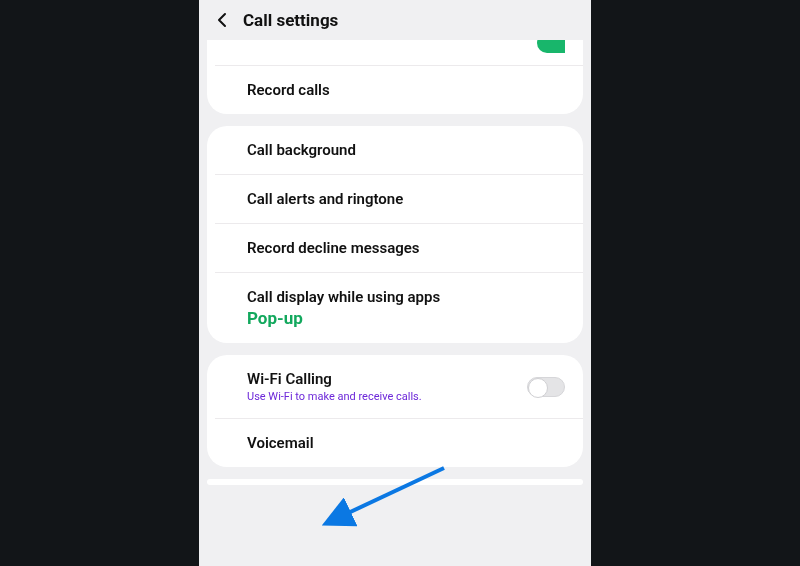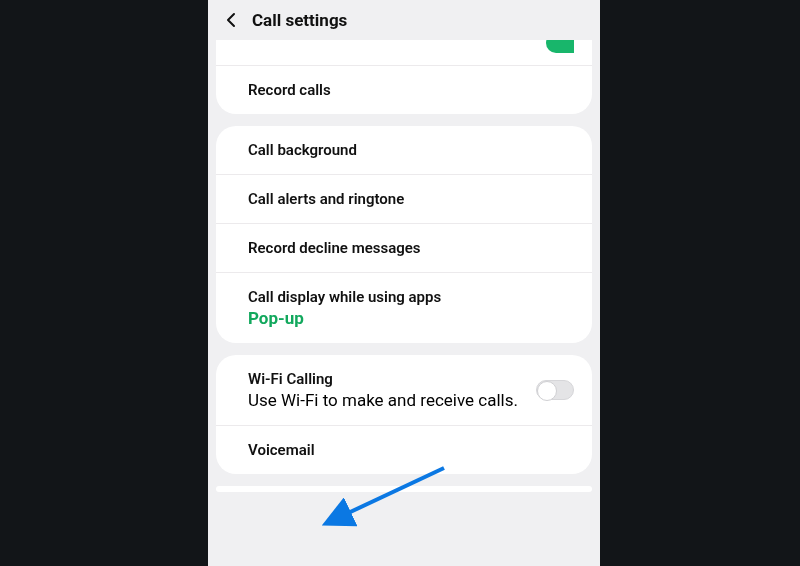--- a/index.html
+++ b/index.html
@@ -13,7 +13,7 @@
   }
   .phone {
     position: absolute;
-    left: 208px;
+    left: 199px;
     top: 0;
     width: 392px;
     height: 566px;

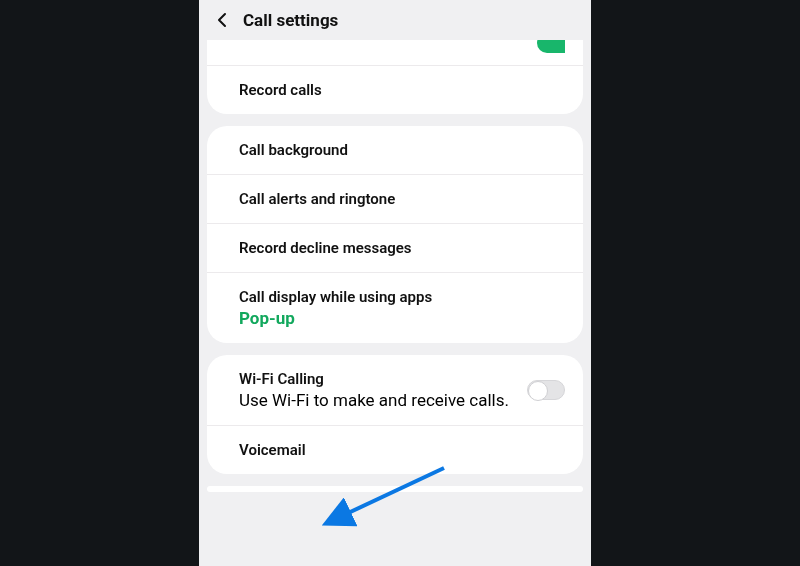--- a/index.html
+++ b/index.html
@@ -62,6 +62,7 @@
     display: flex;
     align-items: center;
     justify-content: space-between;
+    margin-left: 8px;
   }
   .row + .row {
     border-top: 1px solid #eceaec;

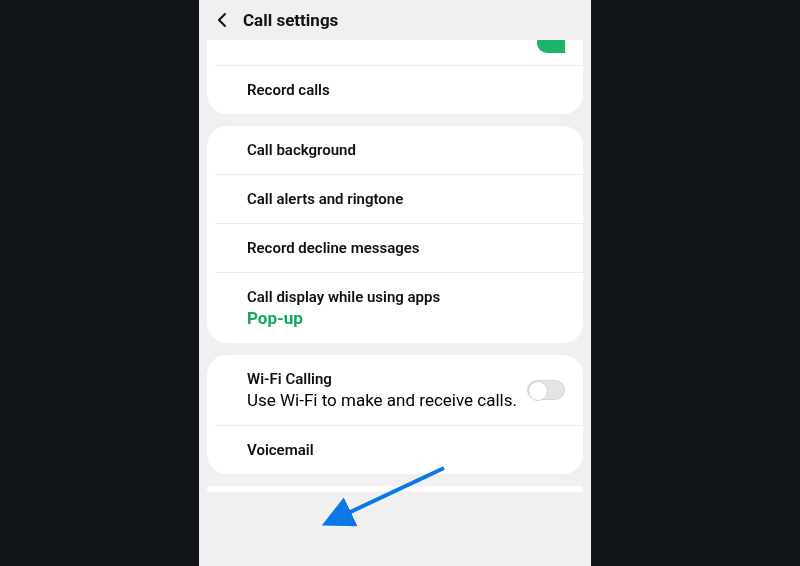--- a/index.html
+++ b/index.html
@@ -79,8 +79,8 @@
     margin-top: 2px;
   }
   .row-sub-gray {
-    font-size: 17px;
-    color: #000000;
+    font-size: 11px;
+    color: #6d28d9;
     margin-top: 2px;
   }
   .row-text {

